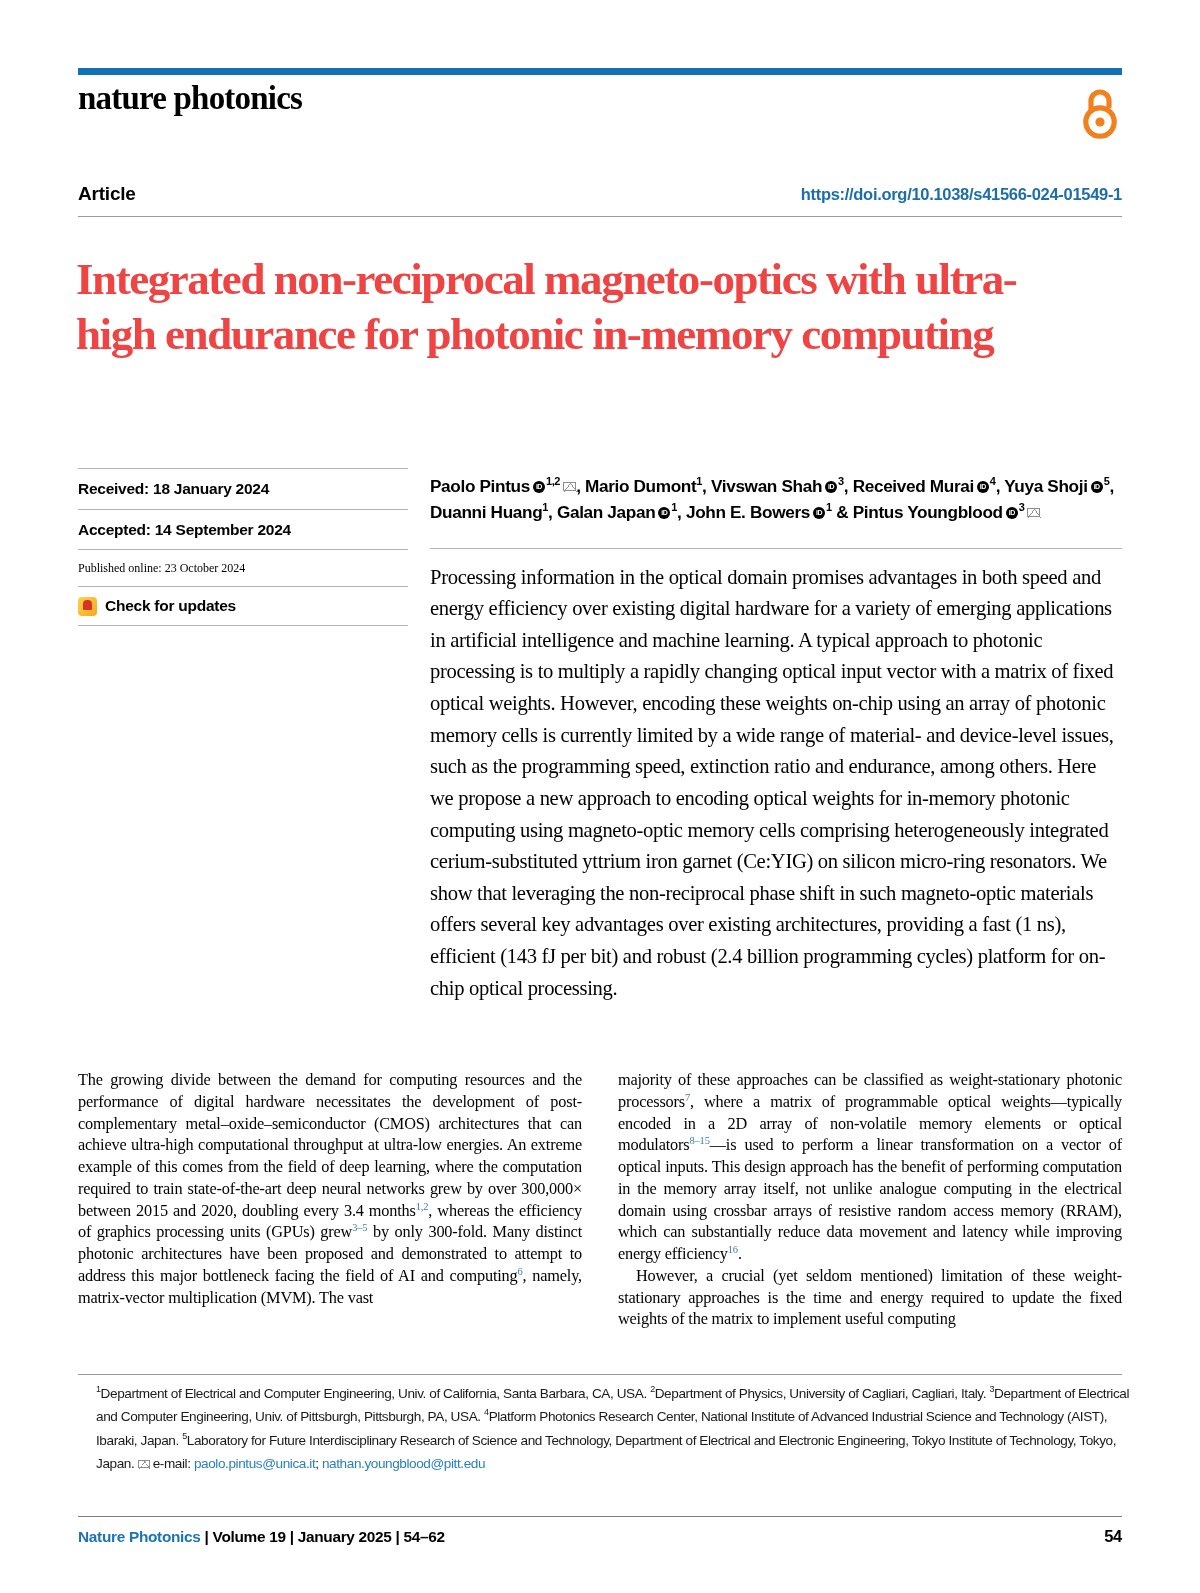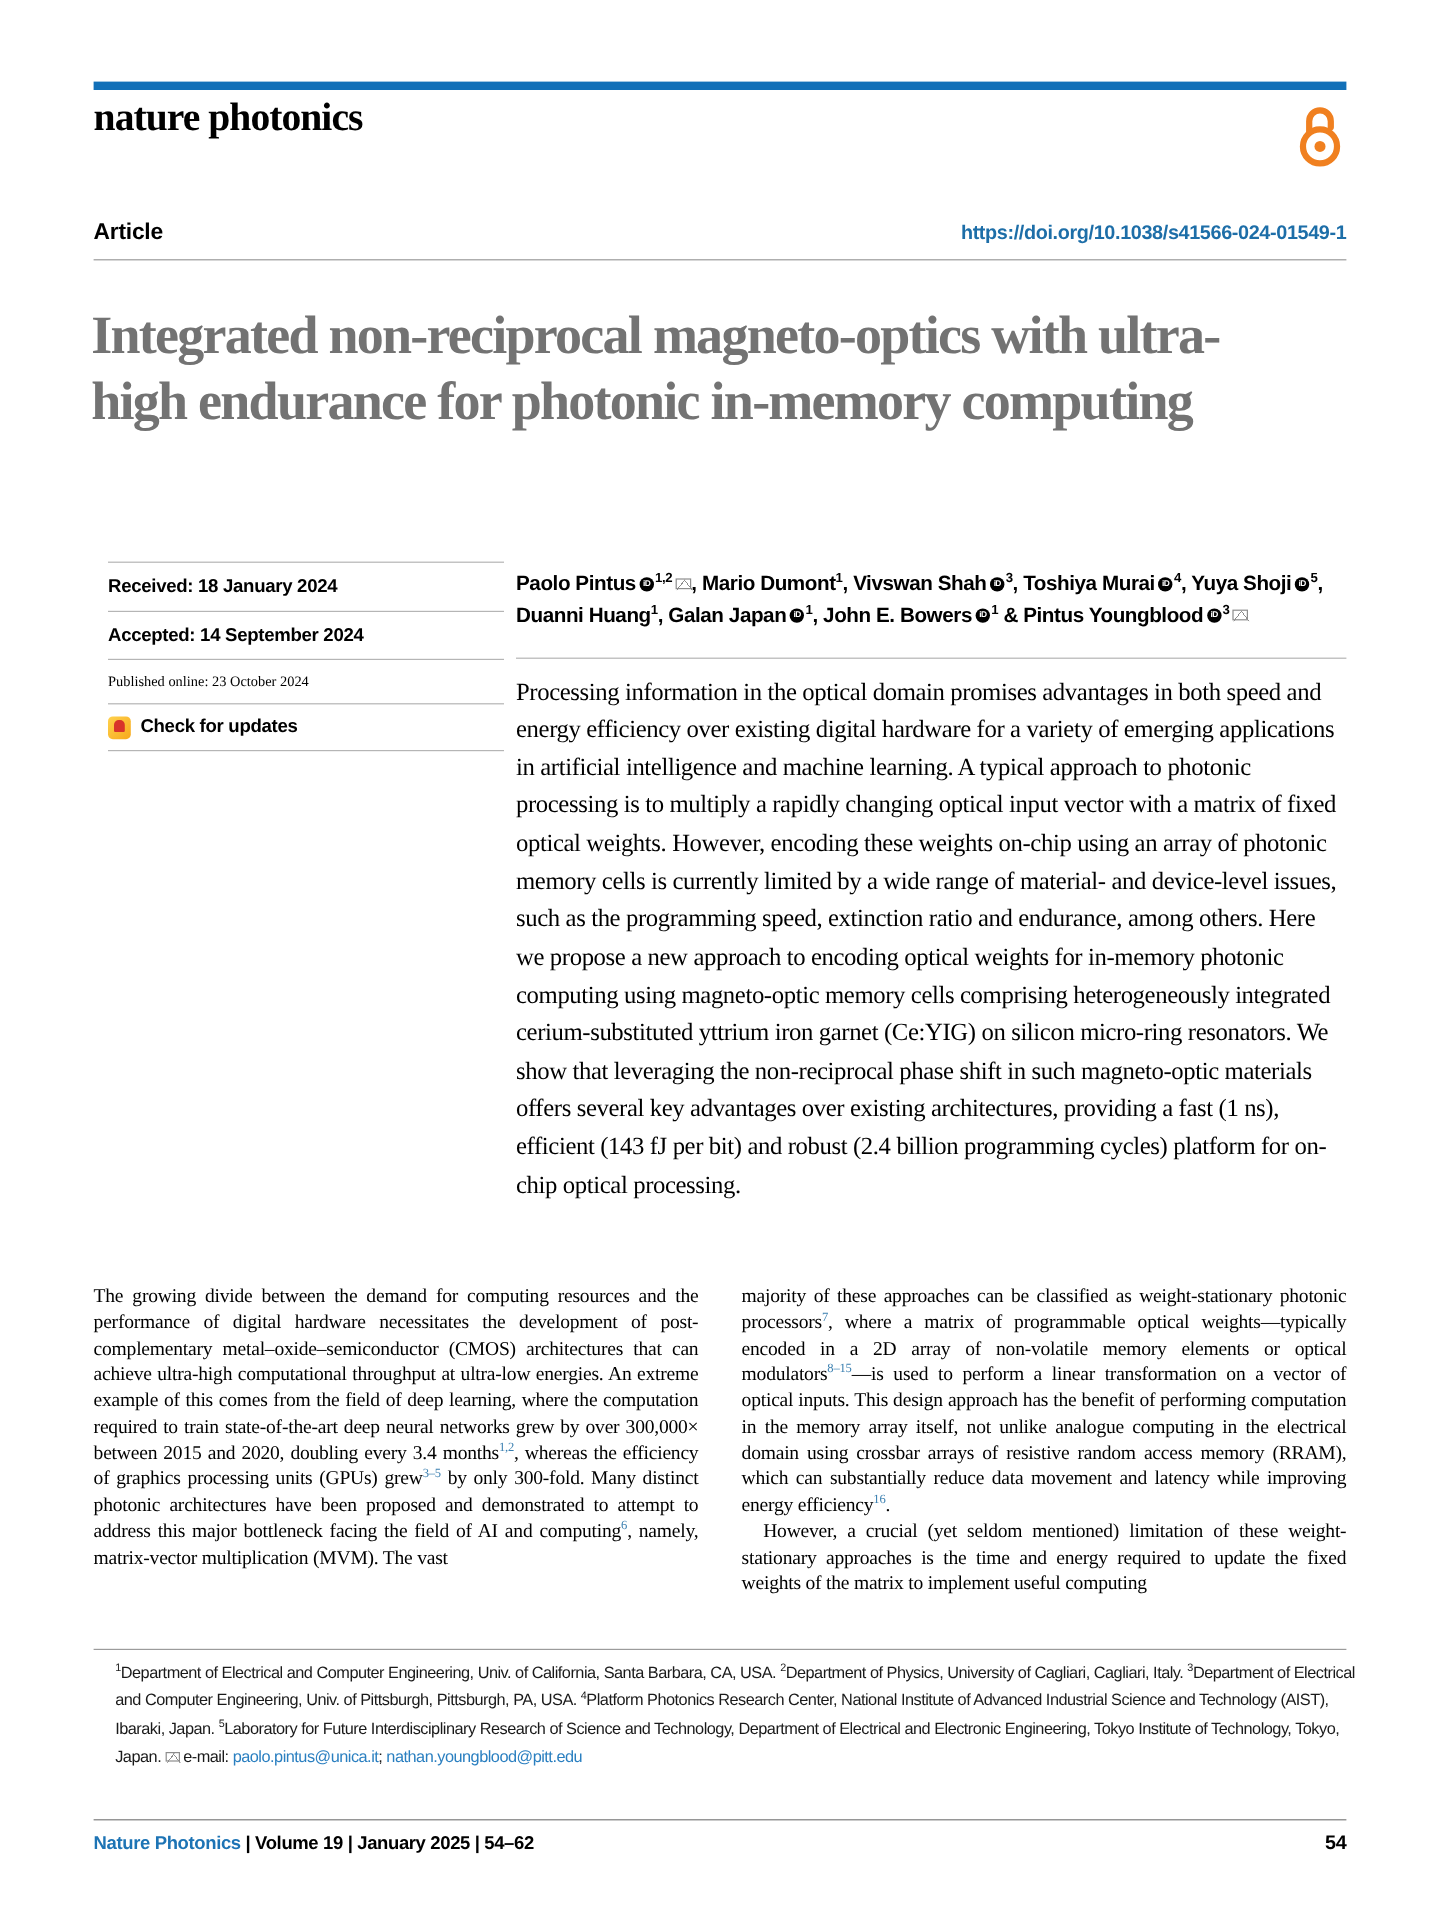--- a/index.html
+++ b/index.html
@@ -92,7 +92,7 @@
     font-size: 45px;
     line-height: 1.22;
     letter-spacing: -1.45px;
-    color: #737373;
+    color: #ef4444;
   }
 
   

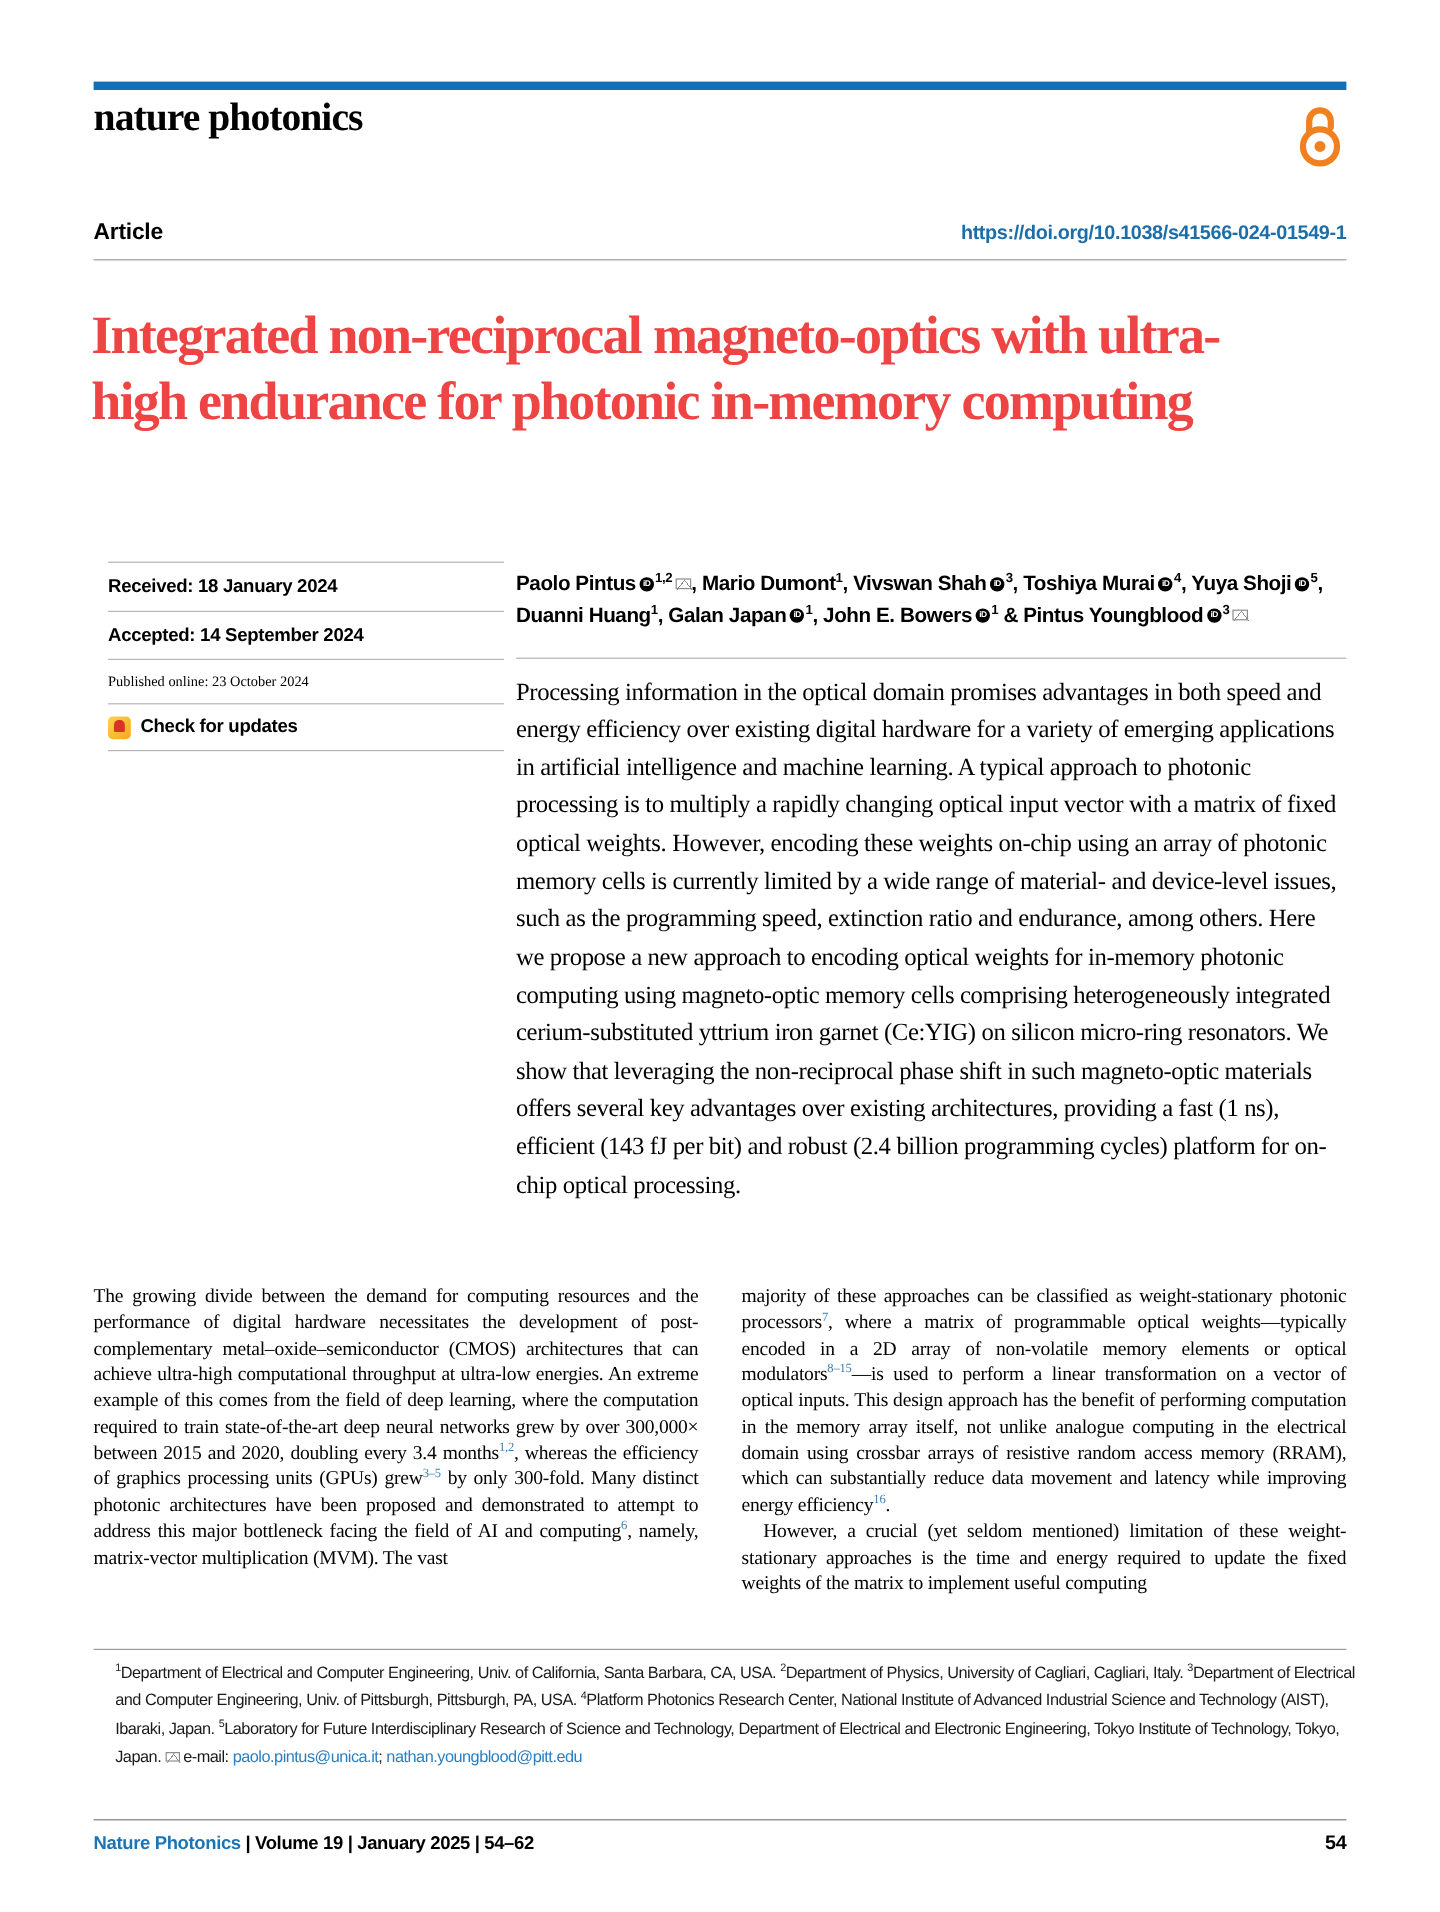--- a/index.html
+++ b/index.html
@@ -101,7 +101,6 @@
     left: 78px;
     top: 468px;
     width: 330px;
-    margin-left: 12px;
   }
   .meta-rule {
     height: 1px;

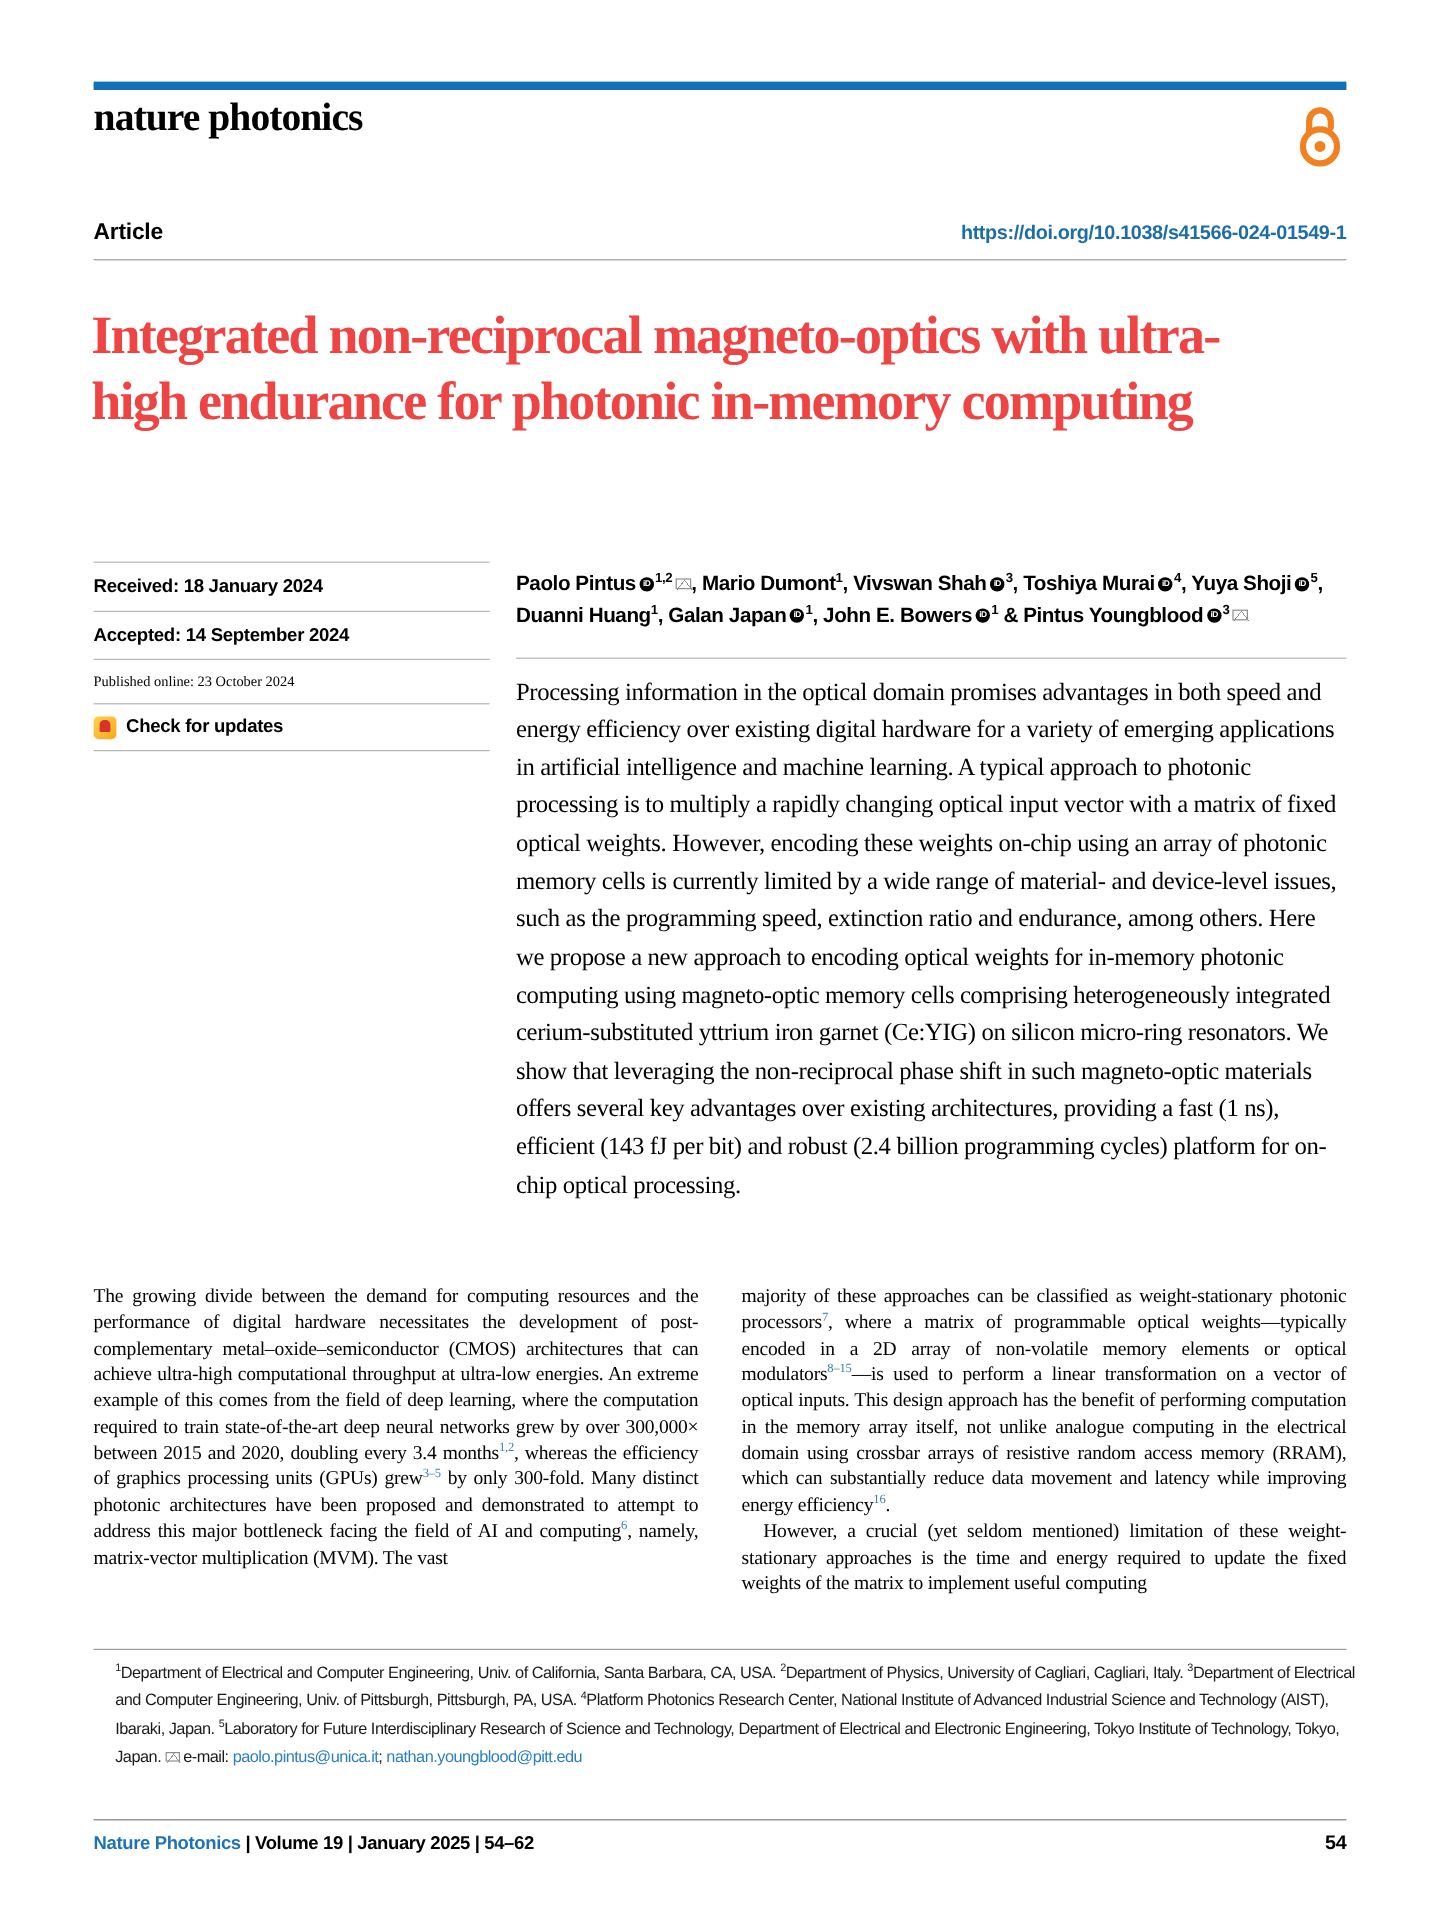--- a/index.html
+++ b/index.html
@@ -370,7 +370,7 @@
 
   <div class="right-col">
     <div class="authors">
-      <span>Paolo Pintus</span><span class="orcid"></span><sup>1,2</sup><span class="env"></span><span>, Mario Dumont</span><sup>1</sup><span>, Vivswan Shah</span><span class="orcid"></span><sup>3</sup><span>, Toshiya Murai</span><span class="orcid"></span><sup>4</sup><span>,</span>
+      <span>Paolo Pintus</span><span class="orcid"></span><sup>1,2</sup><span class="env"></span><span>, Mario Dumont</span><sup>1</sup><span>, Vivswan Shah</span><span class="orcid"></span><sup>3</sup><span>, Received Murai</span><span class="orcid"></span><sup>4</sup><span>,</span>
       <span>Yuya Shoji</span><span class="orcid"></span><sup>5</sup><span>, Duanni Huang</span><sup>1</sup><span>, Galan Japan</span><span class="orcid"></span><sup>1</sup><span>, John E. Bowers</span><span class="orcid"></span><sup>1</sup> <span>&amp;</span>
       <span>Pintus Youngblood</span><span class="orcid"></span><sup>3</sup><span class="env"></span>
     </div>

